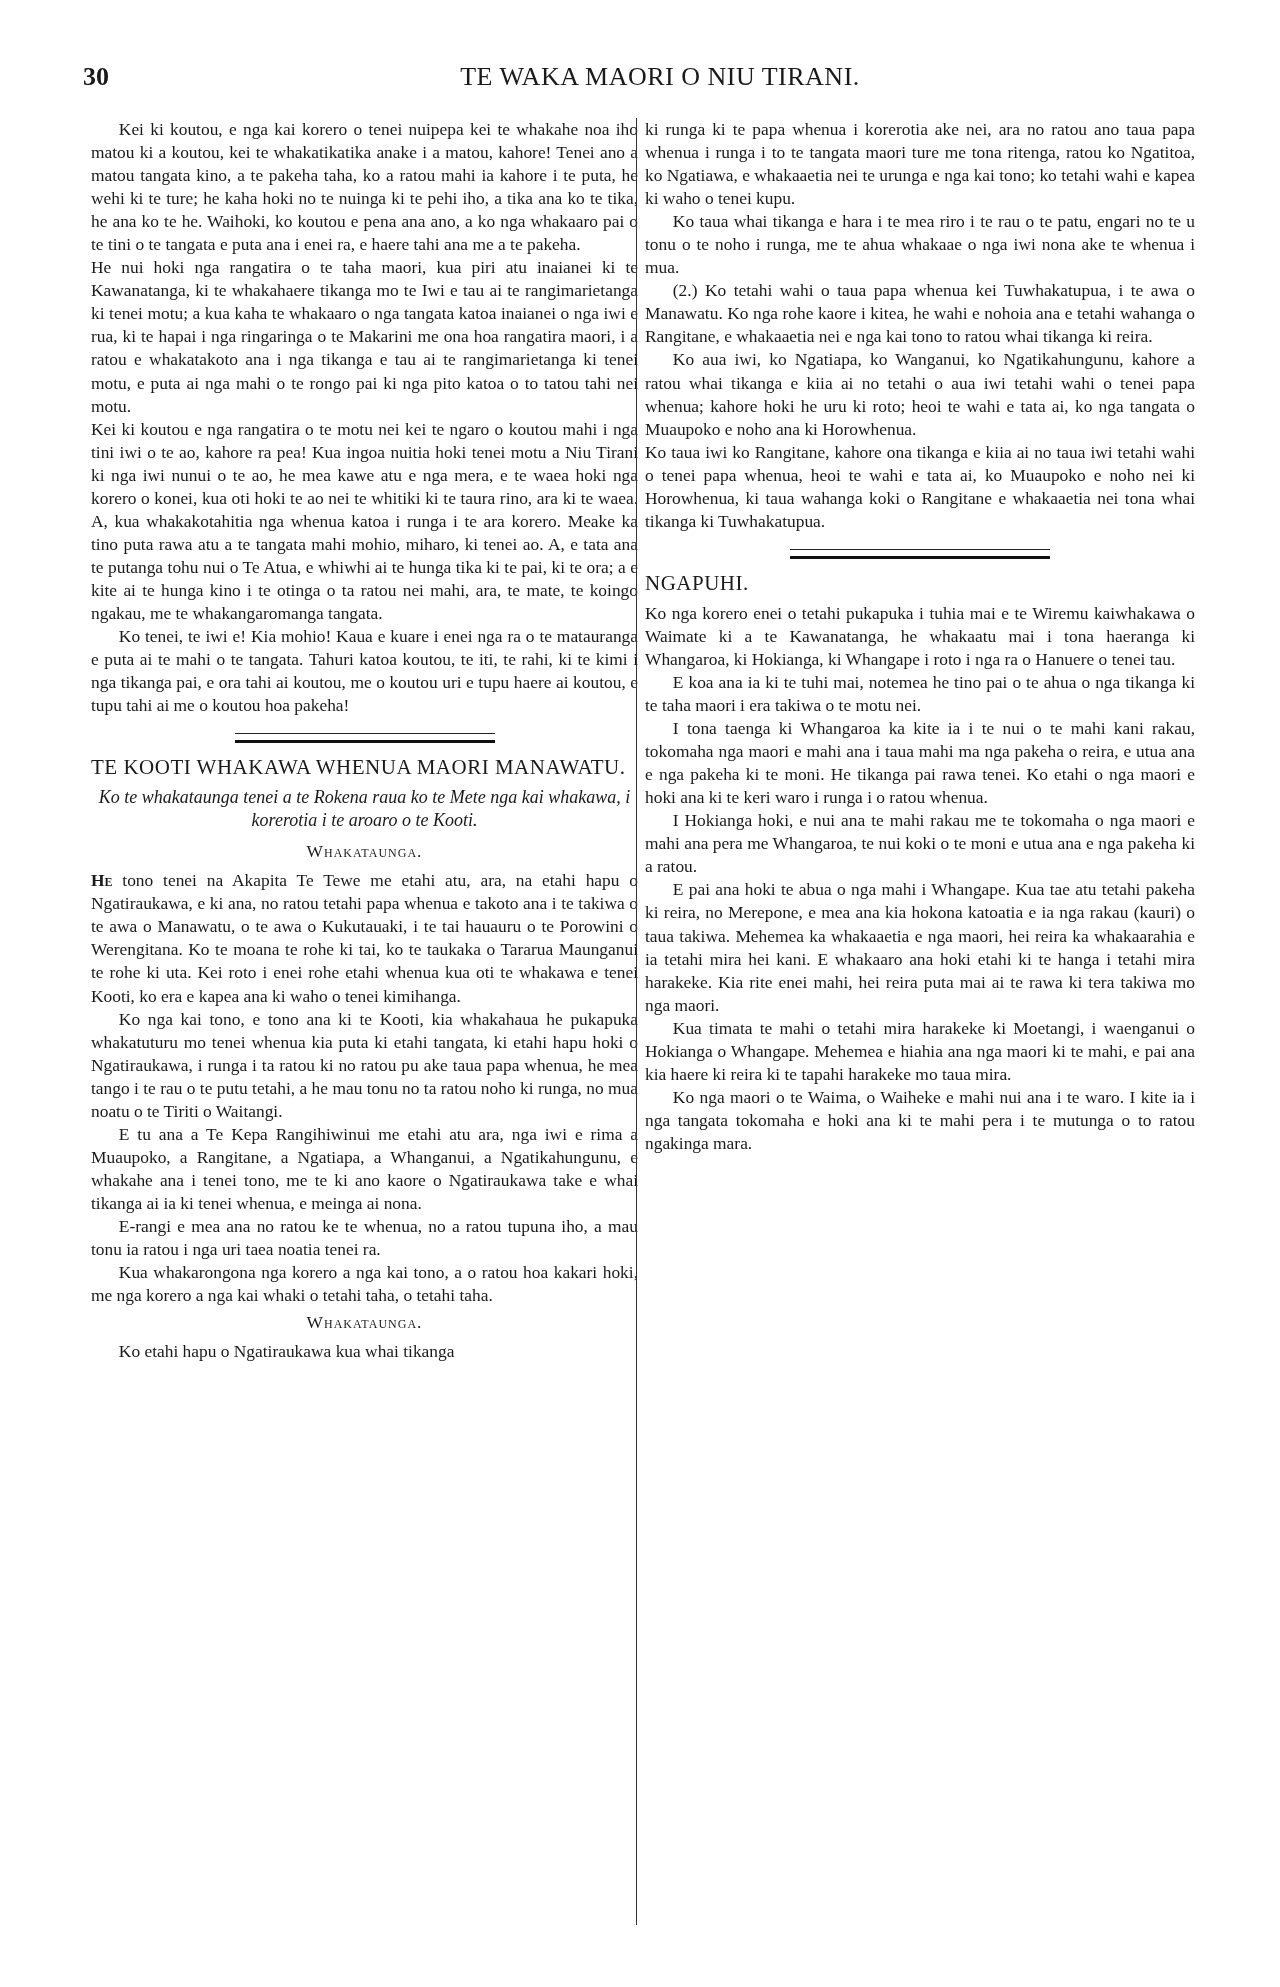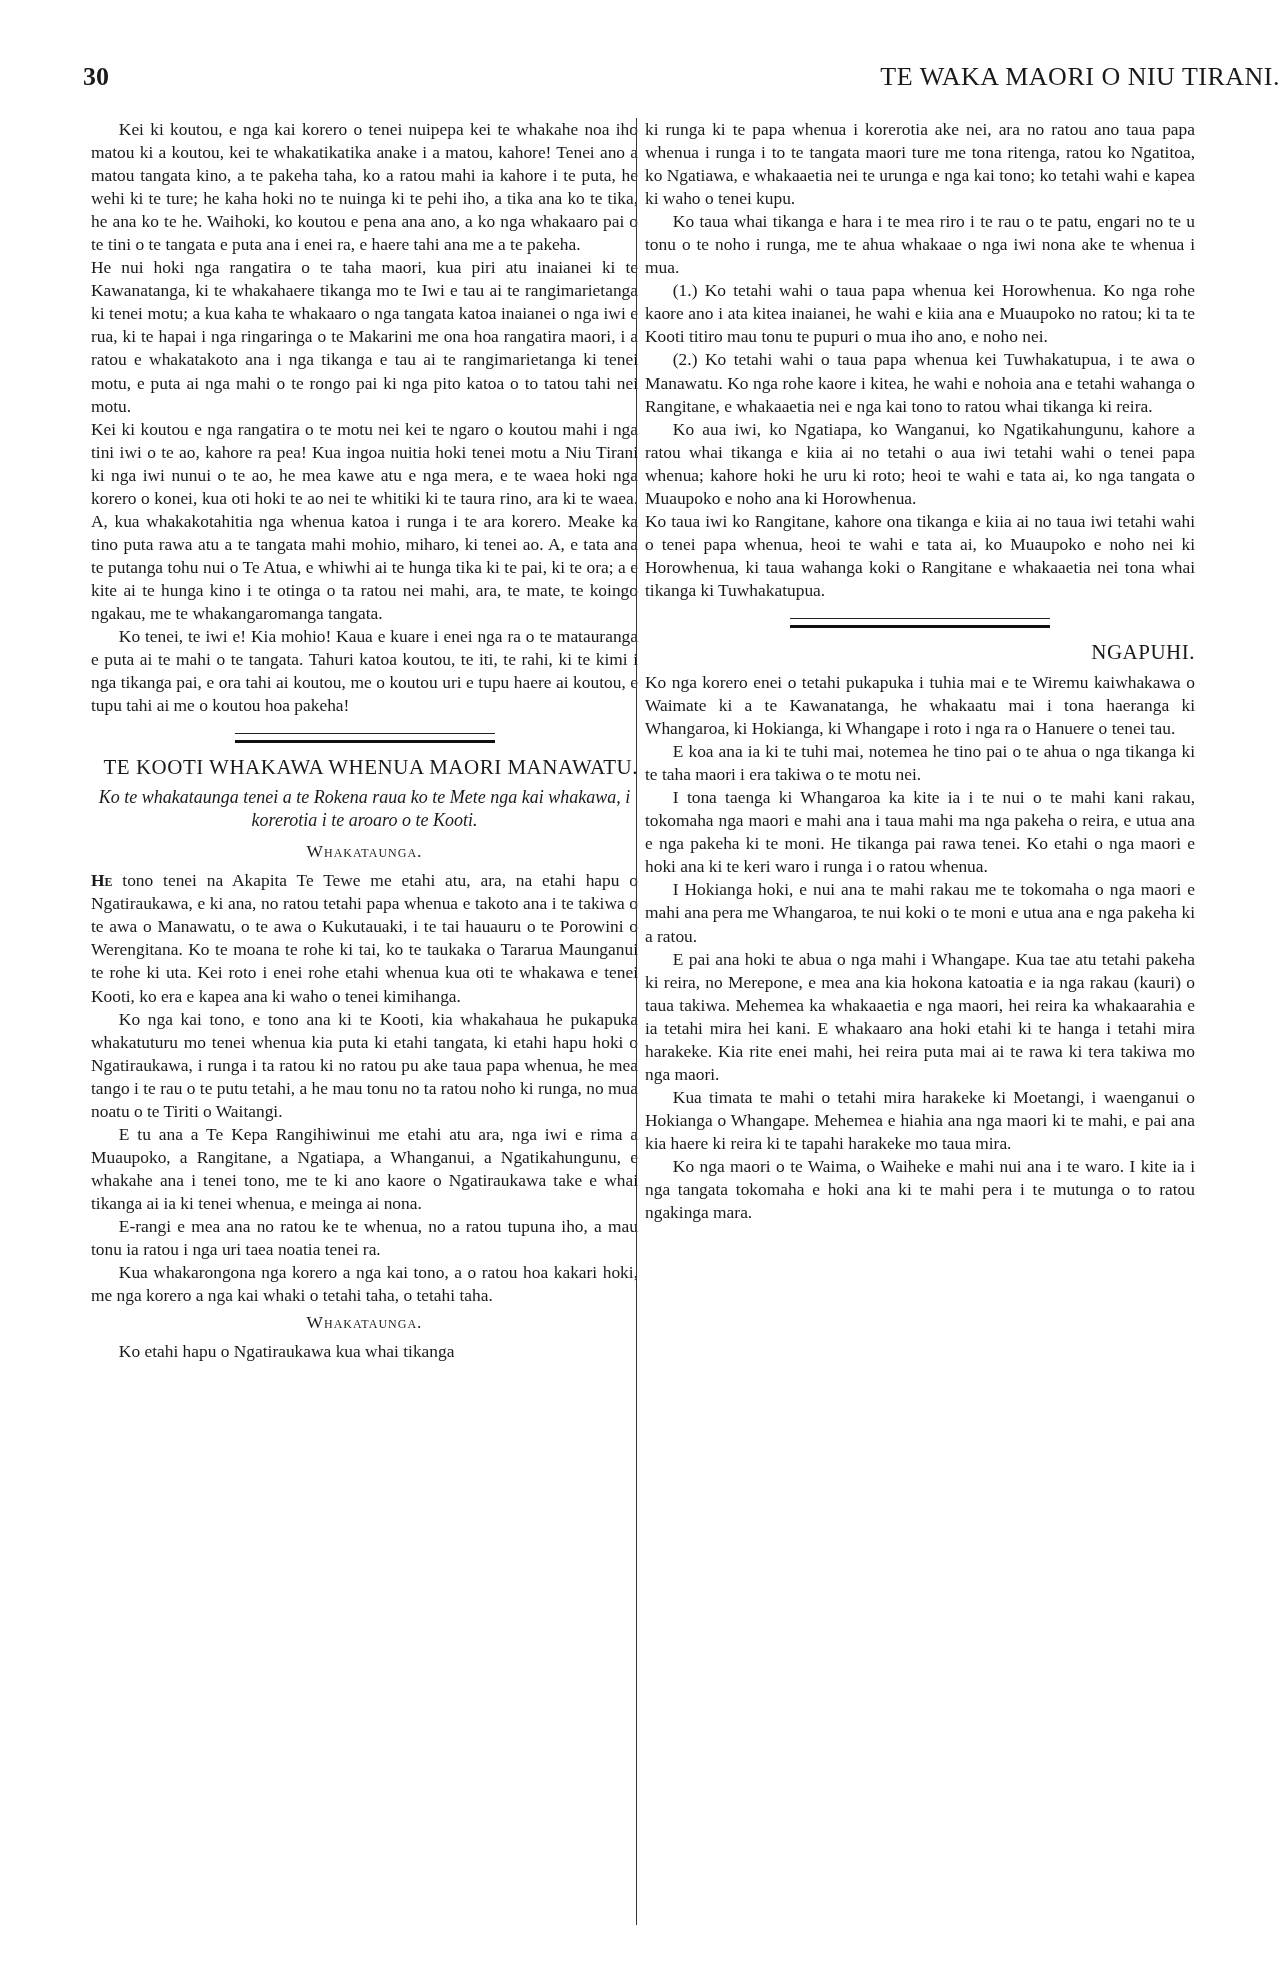--- a/index.html
+++ b/index.html
@@ -16,7 +16,7 @@
     font-size: 26px; font-weight: bold; font-family: "Liberation Serif", serif;
   }
   .running-title {
-    position: absolute; left: 0; width: 1280px; top: 0; text-align: right;
+    position: absolute; left: 0; width: 1280px; top: 0; text-align: center;
     font-size: 26px; font-family: "Liberation Serif", serif; letter-spacing: 0.5px;
     padding-left: 40px; box-sizing: border-box;
   }

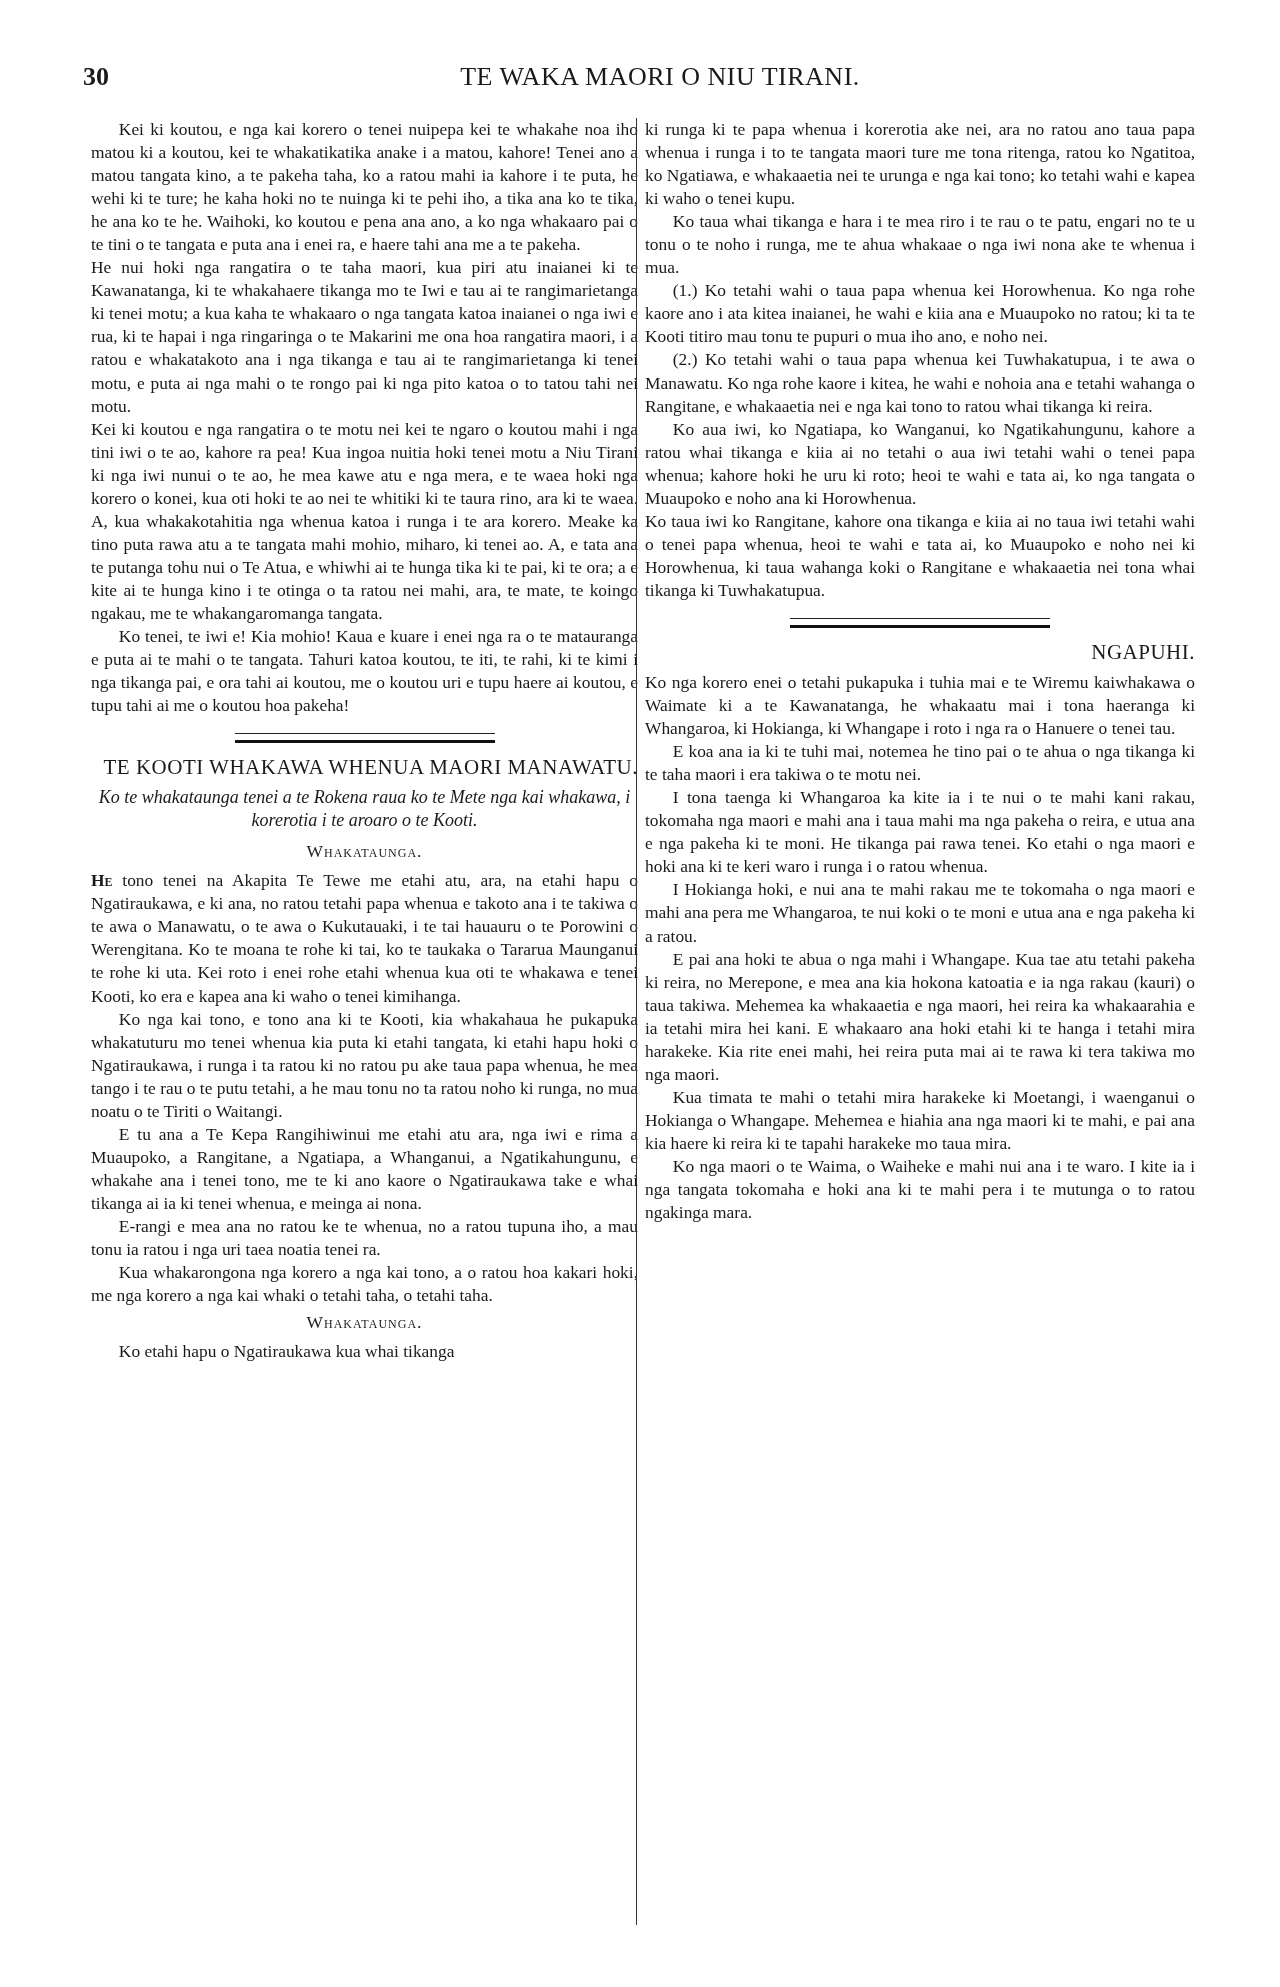--- a/index.html
+++ b/index.html
@@ -83,7 +83,6 @@
 <div class="col col-right">
   <p>ki runga ki te papa whenua i korerotia ake nei, ara no ratou ano taua papa whenua i runga i to te tangata maori ture me tona ritenga, ratou ko Ngatitoa, ko Ngatiawa, e whakaaetia nei te urunga e nga kai tono; ko tetahi wahi e kapea ki waho o tenei kupu.</p>
   <p class="indent">Ko taua whai tikanga e hara i te mea riro i te rau o te patu, engari no te u tonu o te noho i runga, me te ahua whakaae o nga iwi nona ake te whenua i mua.</p>
-  <p class="indent">(1.) Ko tetahi wahi o taua papa whenua kei Horowhenua. Ko nga rohe kaore ano i ata kitea inaianei, he wahi e kiia ana e Muaupoko no ratou; ki ta te Kooti titiro mau tonu te pupuri o mua iho ano, e noho nei.</p>
   <p class="indent">(2.) Ko tetahi wahi o taua papa whenua kei Tuwhakatupua, i te awa o Manawatu. Ko nga rohe kaore i kitea, he wahi e nohoia ana e tetahi wahanga o Rangitane, e whakaaetia nei e nga kai tono to ratou whai tikanga ki reira.</p>
   <p class="indent">Ko aua iwi, ko Ngatiapa, ko Wanganui, ko Ngatikahungunu, kahore a ratou whai tikanga e kiia ai no tetahi o aua iwi tetahi wahi o tenei papa whenua; kahore hoki he uru ki roto; heoi te wahi e tata ai, ko nga tangata o Muaupoko e noho ana ki Horowhenua.</p>
   <p>Ko taua iwi ko Rangitane, kahore ona tikanga e kiia ai no taua iwi tetahi wahi o tenei papa whenua, heoi te wahi e tata ai, ko Muaupoko e noho nei ki Horowhenua, ki taua wahanga koki o Rangitane e whakaaetia nei tona whai tikanga ki Tuwhakatupua.</p>

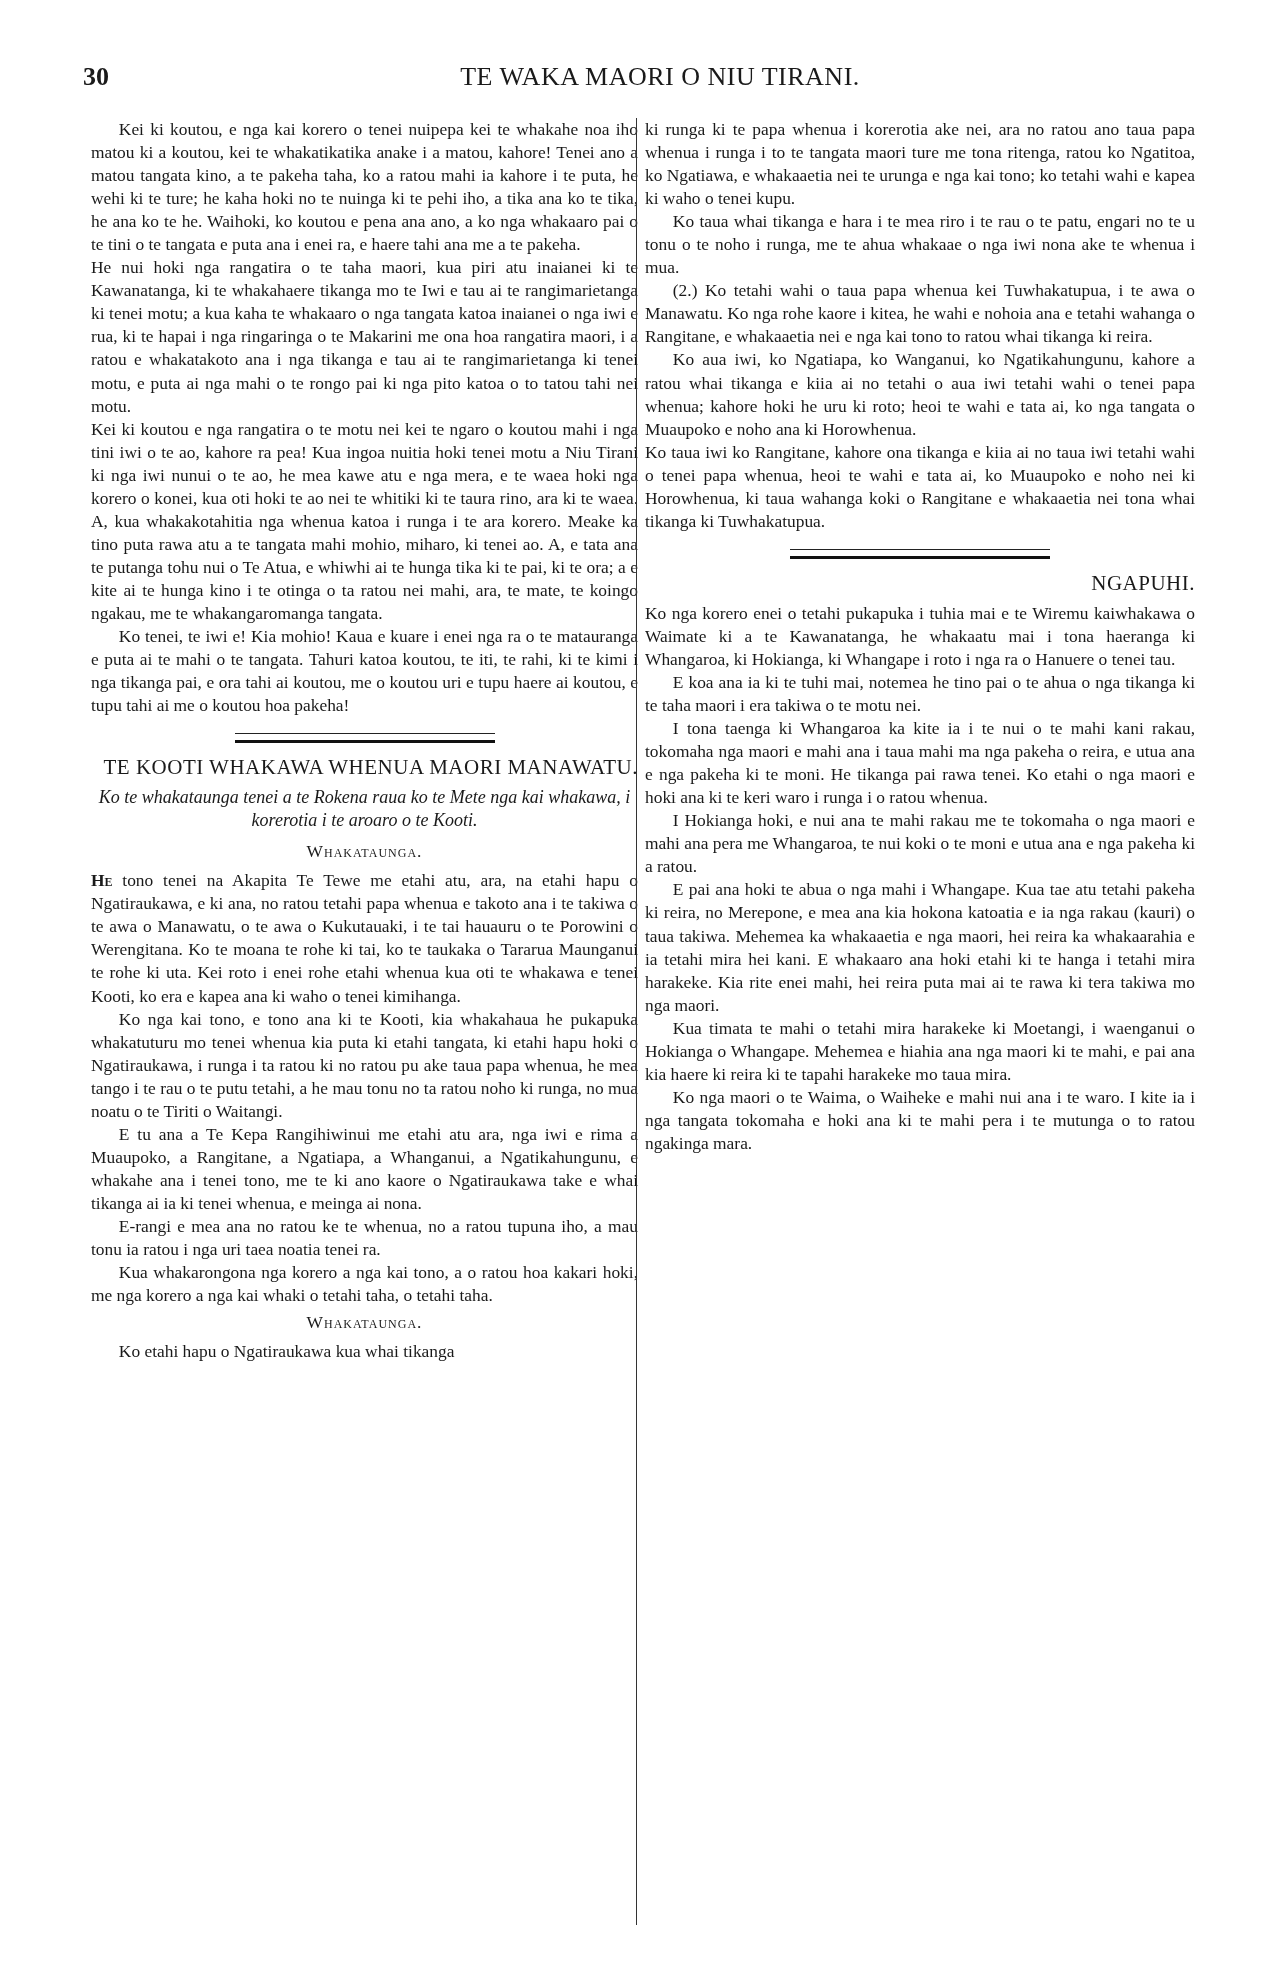--- a/index.html
+++ b/index.html
@@ -39,7 +39,7 @@
     border-top: 1px solid #222; border-bottom: 3px solid #111;
   }
   .section-title {
-    text-align: right; font-size: 21px; letter-spacing: 0.5px; line-height: 25px;
+    text-align: left; font-size: 21px; letter-spacing: 0.5px; line-height: 25px;
     margin: 6px 0 6px 0;
   }
   .subtitle {

